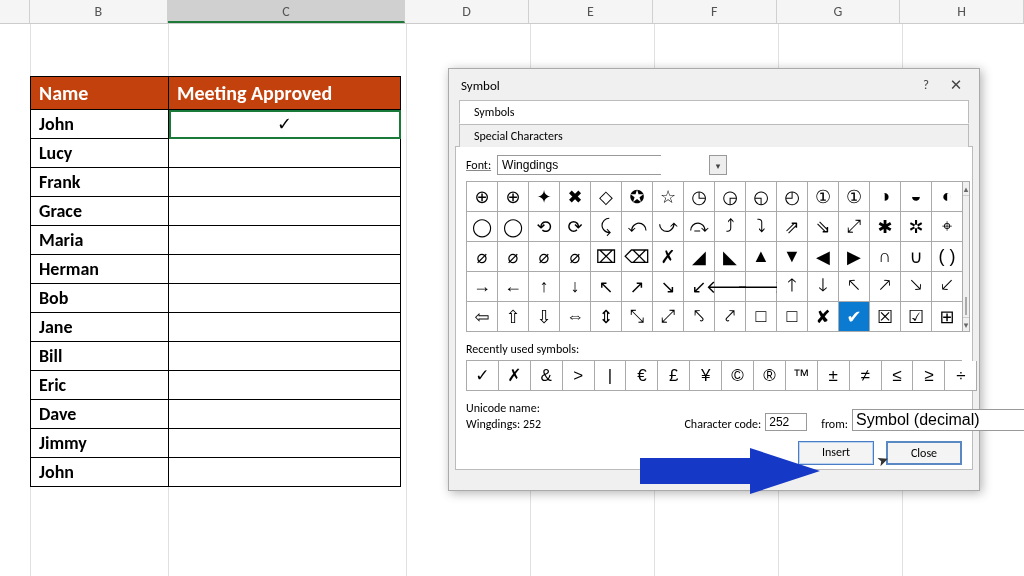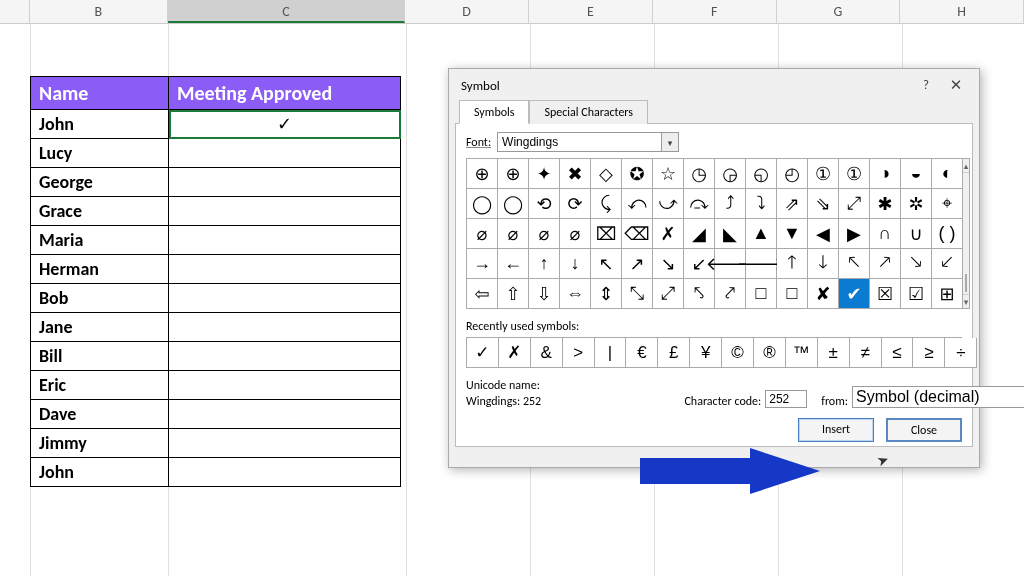--- a/index.html
+++ b/index.html
@@ -60,7 +60,7 @@
     font-weight: bold;
   }
   .data-table th {
-    background: #8b5cf6;
+    background: #c2410c;
     color: #fff;
     text-align: left;
     padding: 4px 8px;

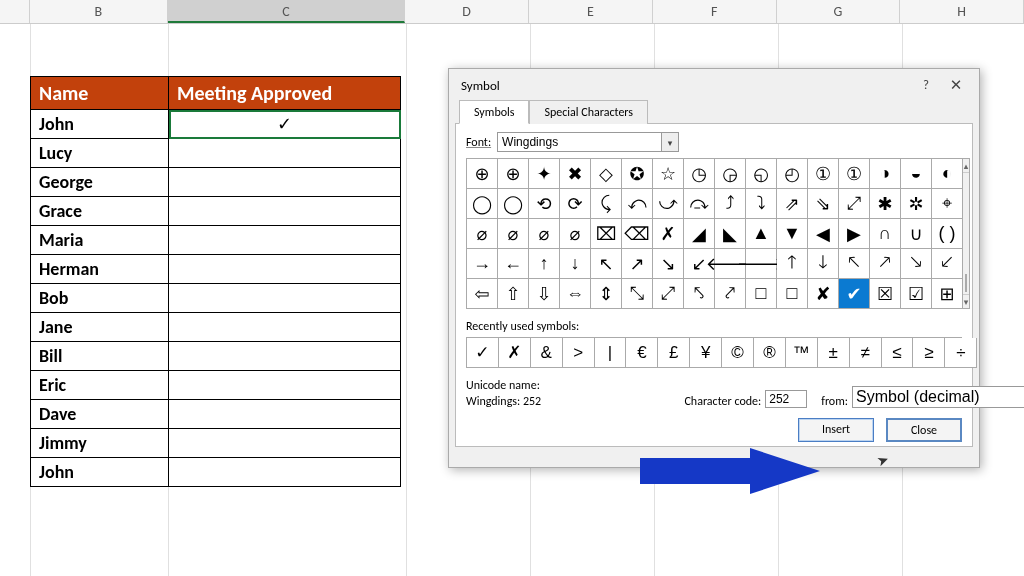--- a/index.html
+++ b/index.html
@@ -115,6 +115,7 @@
     display: flex;
     padding: 0 10px;
     gap: 0;
+    flex-direction: column;
   }
   .tab {
     padding: 4px 14px;

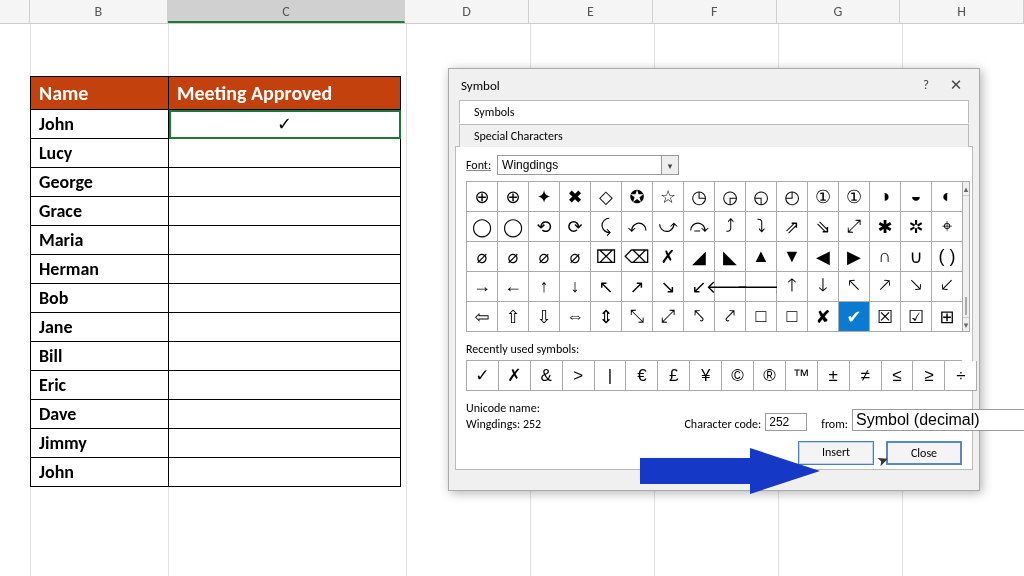--- a/index.html
+++ b/index.html
@@ -147,6 +147,7 @@
   .font-select {
     flex: 0 0 180px;
     display: flex;
+    gap: 48px;
   }
   .font-select input {
     flex: 1;

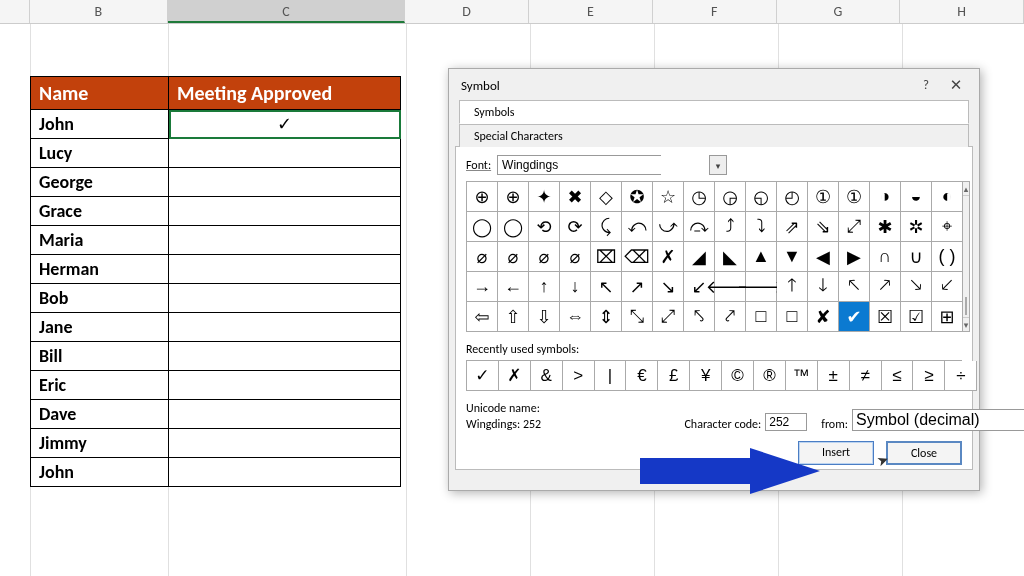--- a/index.html
+++ b/index.html
@@ -318,7 +318,7 @@
         <td class="col-app check-cell"></td>
       </tr>
       <tr>
-        <td class="col-name">George</td>
+        <td class="col-name">Frank</td>
         <td class="col-app check-cell"></td>
       </tr>
       <tr>

